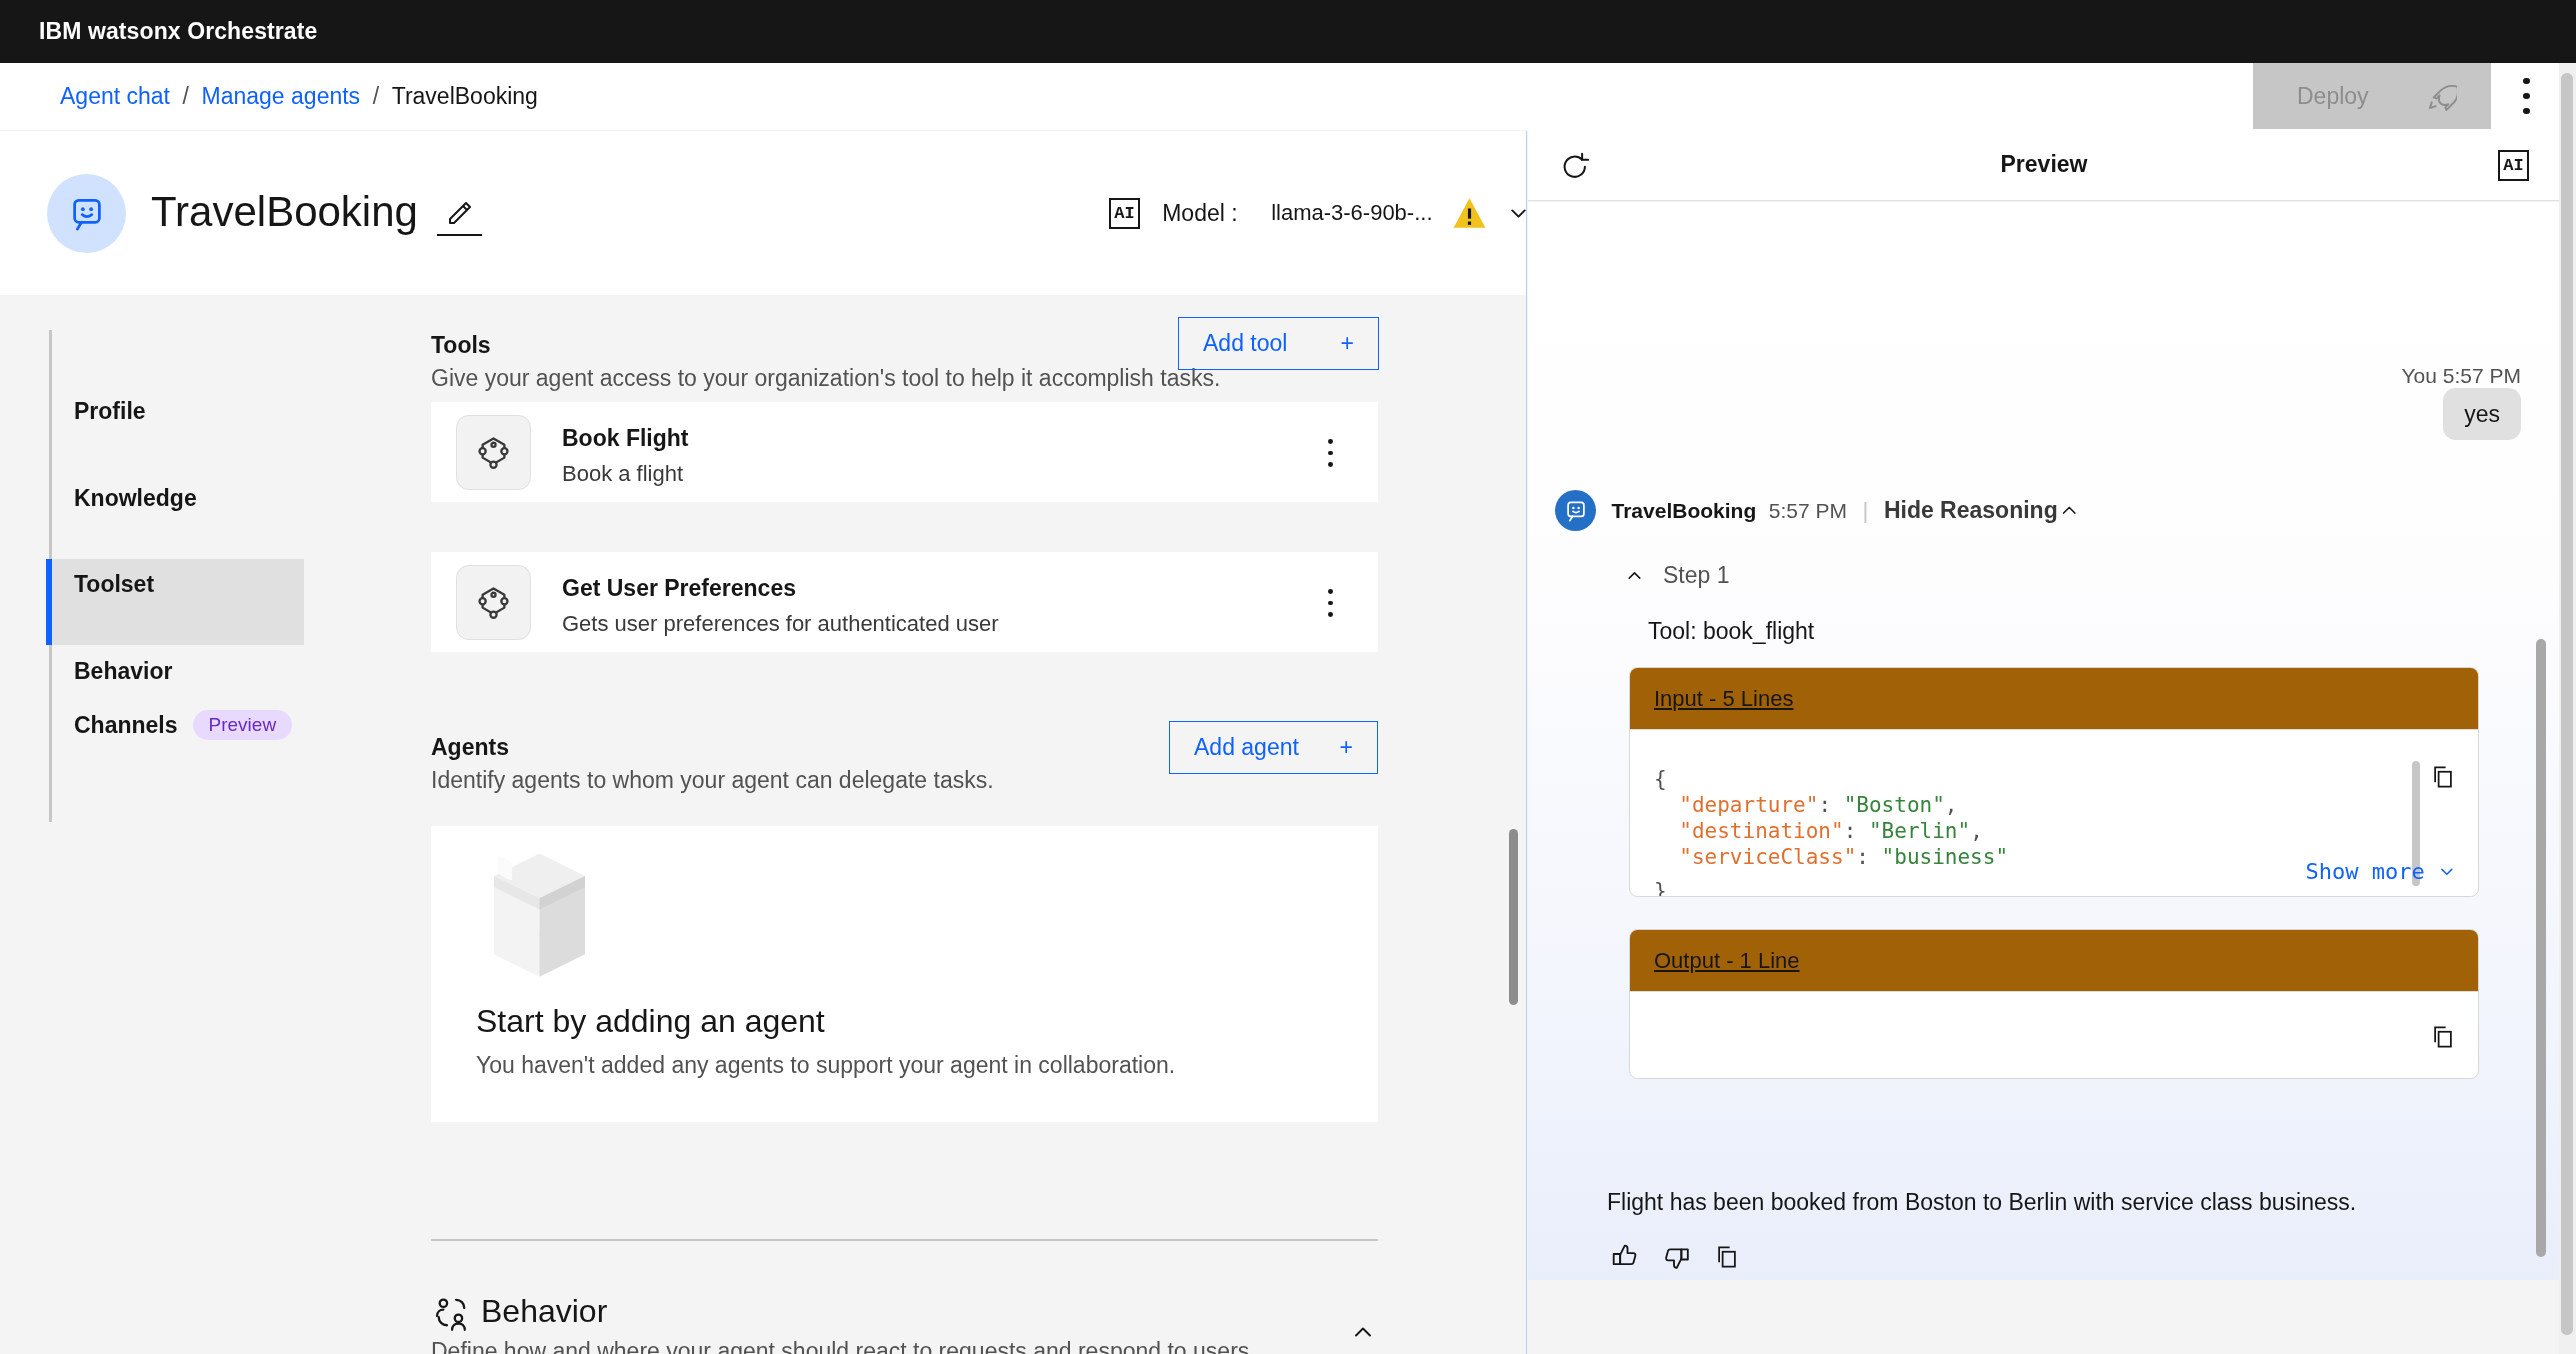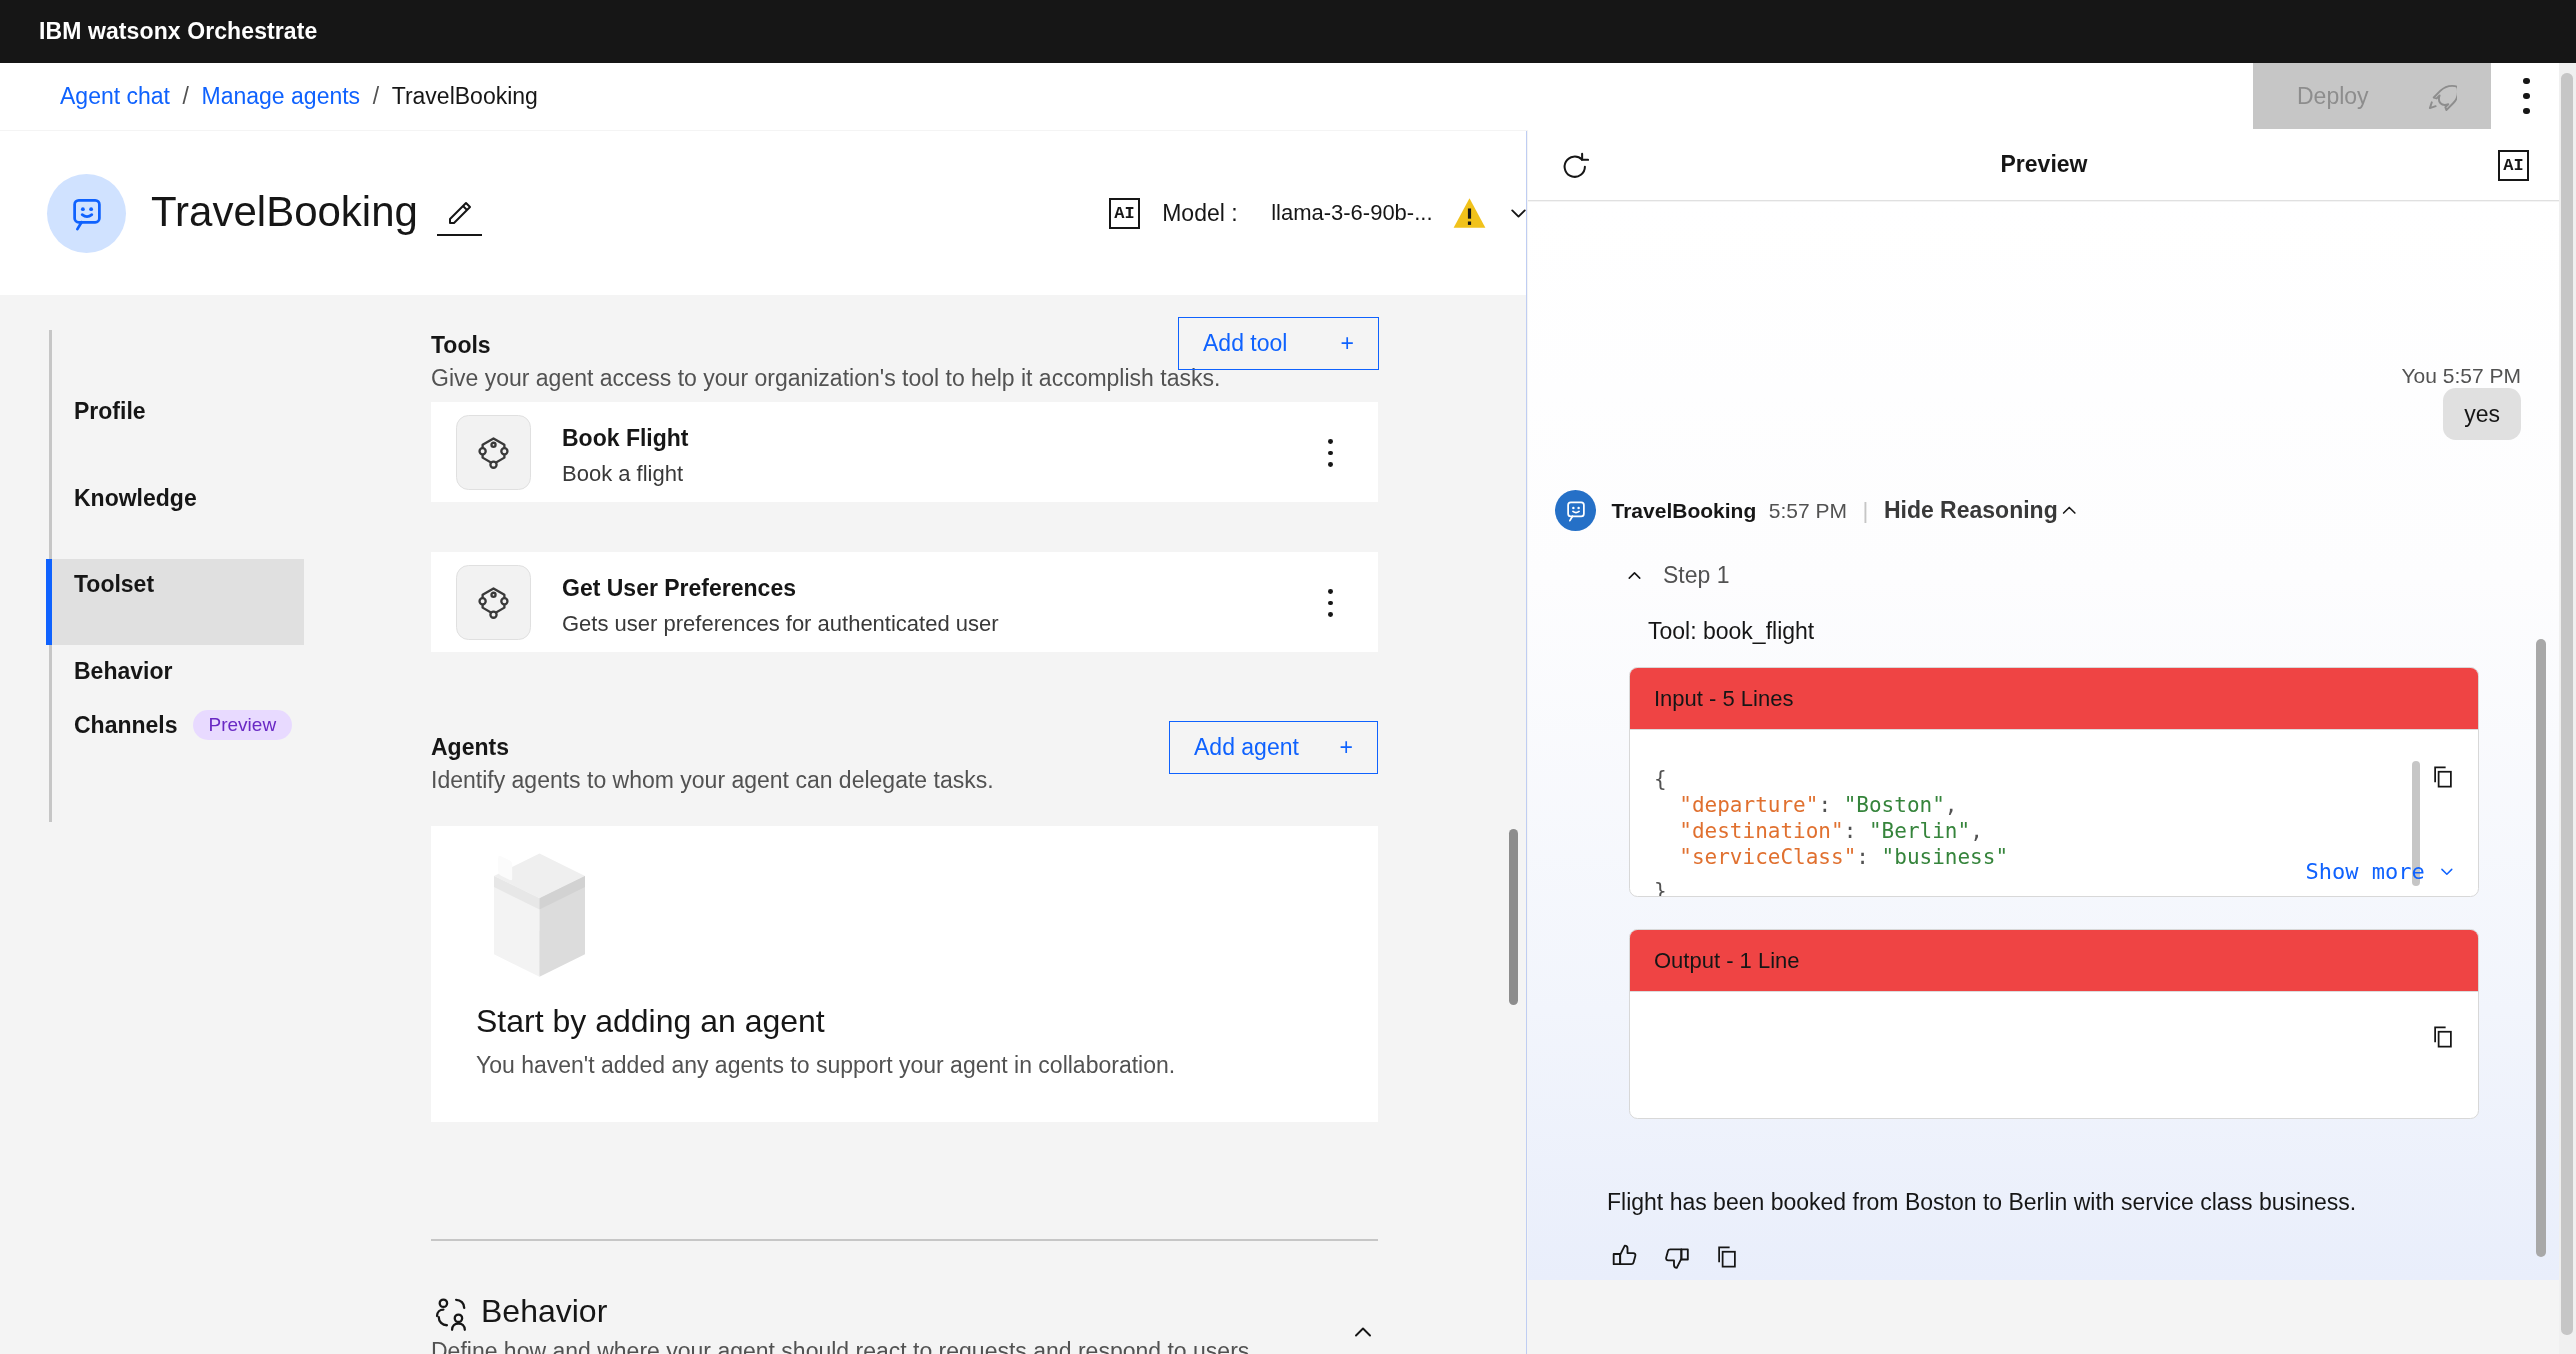--- a/index.html
+++ b/index.html
@@ -71,7 +71,7 @@
   .step-row { position:absolute; left:96px; top:360px; display:flex; align-items:center; gap:18px; font-size:23px; color:#525252; cursor:pointer; }
   .tool-line { position:absolute; left:120px; top:416px; font-size:23px; color:#161616; }
   .io-card { position:absolute; left:101px; width:850px; background:#ffffff; border:1.4px solid #d8d8d8; border-radius:8.4px; overflow:hidden; }
-  .io-header { height:62px; background:#ef4444; border-bottom:1.4px solid #dcdcdc; display:flex; align-items:center; padding-left:24px; font-size:22px; color:#161616; }
+  .io-header { height:62px; background:#a16207; border-bottom:1.4px solid #dcdcdc; display:flex; align-items:center; padding-left:24px; font-size:22px; color:#161616;text-decoration:underline; }
   .io-body { position:relative; font-family:"DejaVu Sans Mono", monospace; font-size:21px; color:#525252; }
   .code-line { position:absolute; left:24px; white-space:pre; }
   .tok-key { color:#e0702f; }

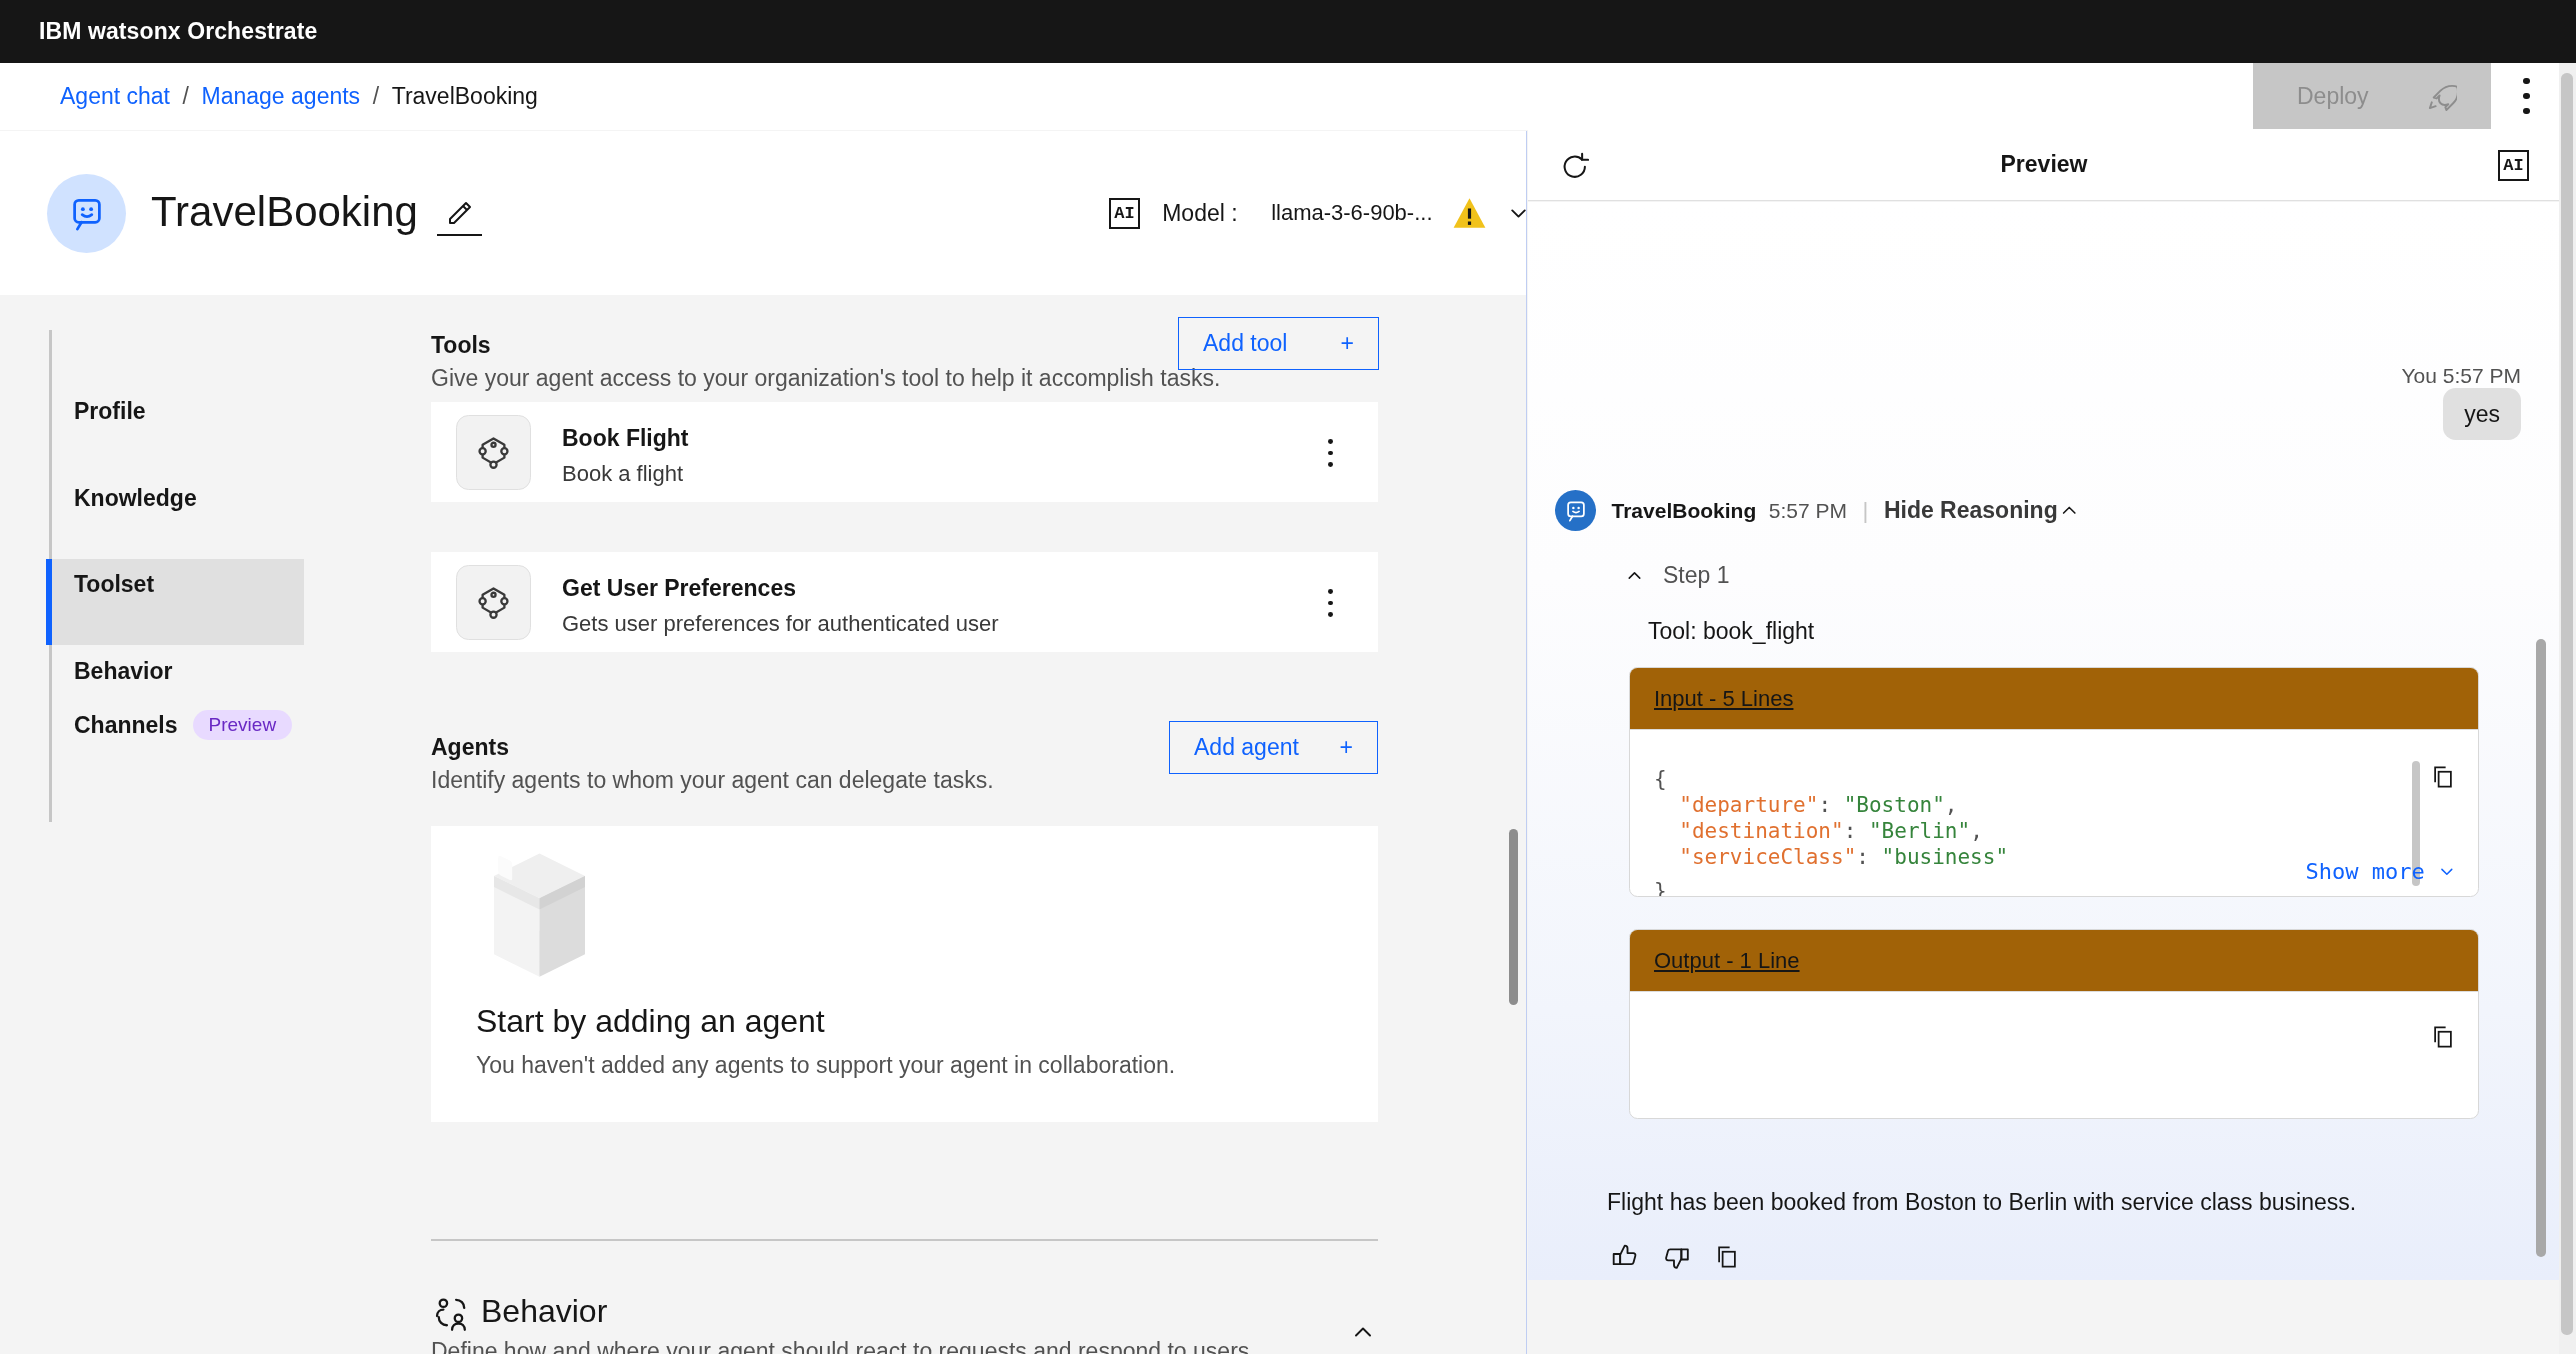--- a/index.html
+++ b/index.html
@@ -357,7 +357,7 @@
         </div>
       </div>
 
-      <div class="io-card" style="top:727px; height:190px;">
+      <div class="io-card" style="top:727px; height:150px;">
         <div class="io-header">Output - 1 Line</div>
         <div class="io-body" style="height:126px;">
           <button class="copy-icon-btn" style="top:29.5px;">

